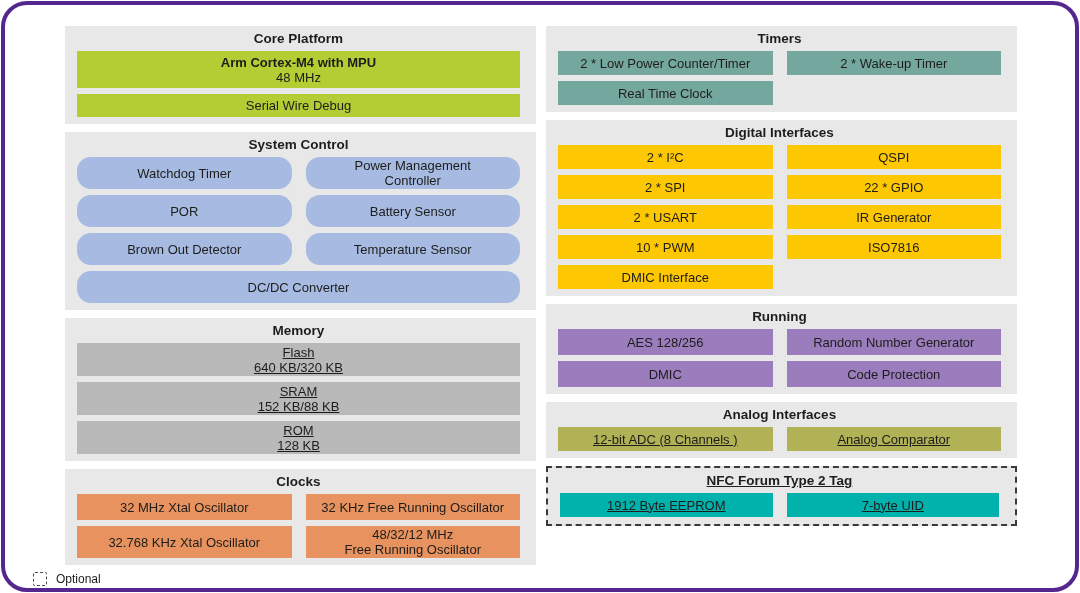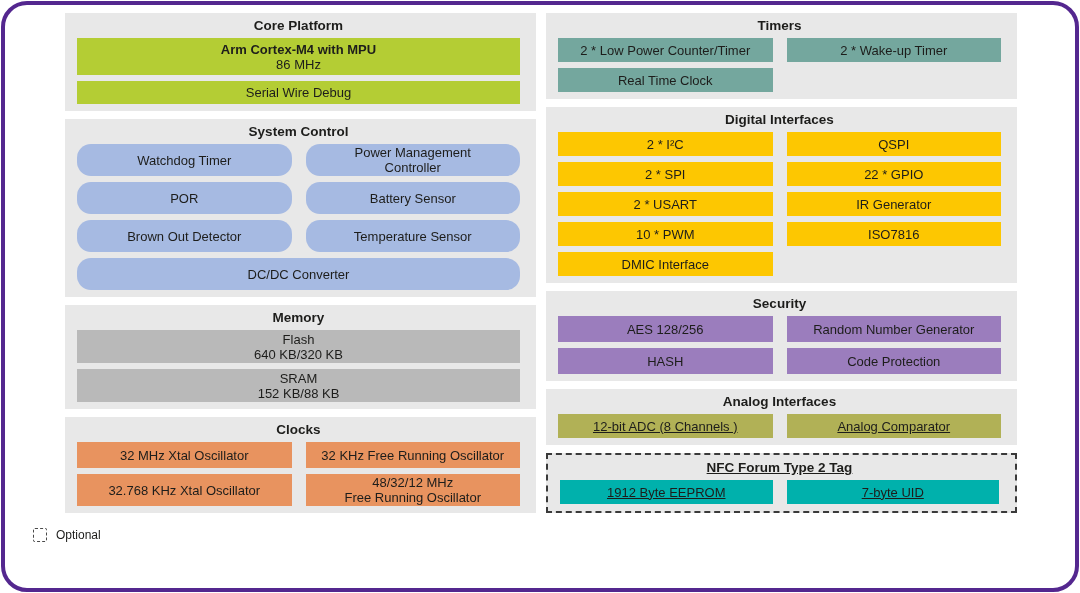--- a/index.html
+++ b/index.html
@@ -13,7 +13,7 @@
     border-radius:26px;pointer-events:none;box-sizing:border-box;
   }
   .layout{
-    position:absolute;left:65px;top:13px;width:952px;
+    position:absolute;left:65px;top:26px;width:952px;
     display:flex;gap:10px;
   }
   .column{width:471px;display:flex;flex-direction:column;gap:8px;}

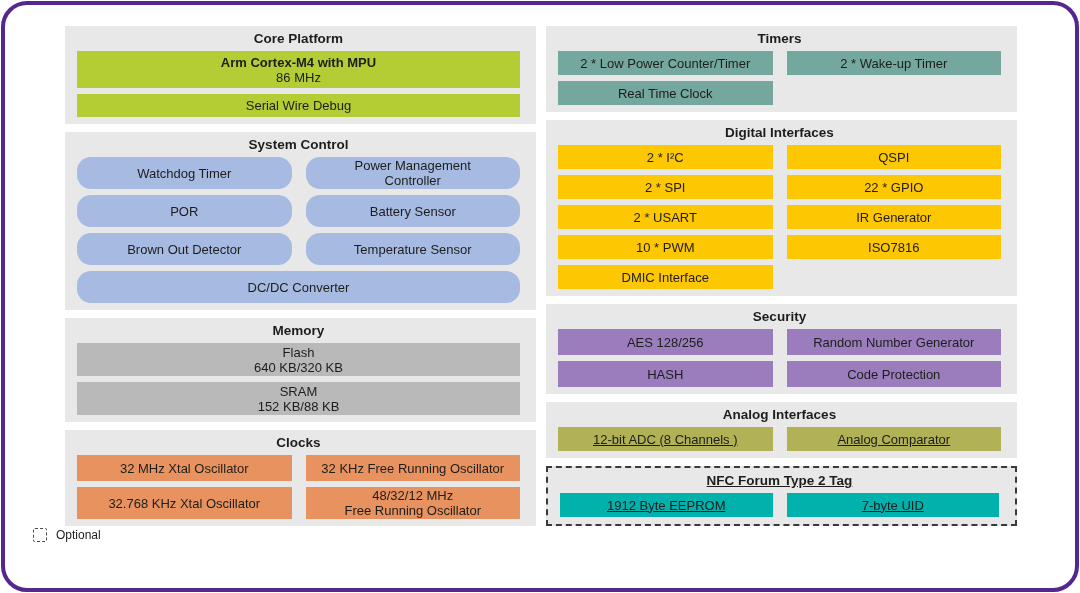--- a/index.html
+++ b/index.html
@@ -73,7 +73,7 @@
         <div class="row">
           <div class="block col c-green h37">
             <div class="bold">Arm Cortex-M4 with MPU</div>
-            <div>86 MHz</div>
+            <div>48 MHz</div>
           </div>
         </div>
         <div class="row">

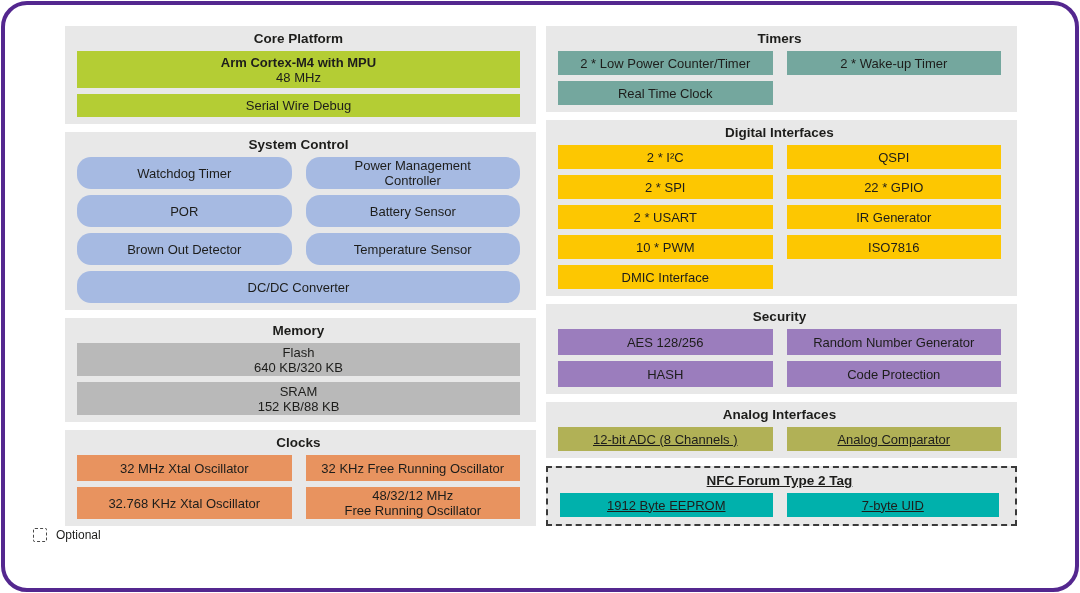--- a/index.html
+++ b/index.html
@@ -179,7 +179,7 @@
     </section>
 
     <section class="section">
-      <div class="section-title">Security</div>
+      <div class="section-title">Running</div>
       <div class="rows">
         <div class="row">
           <div class="block c-purple h26">AES 128/256</div>

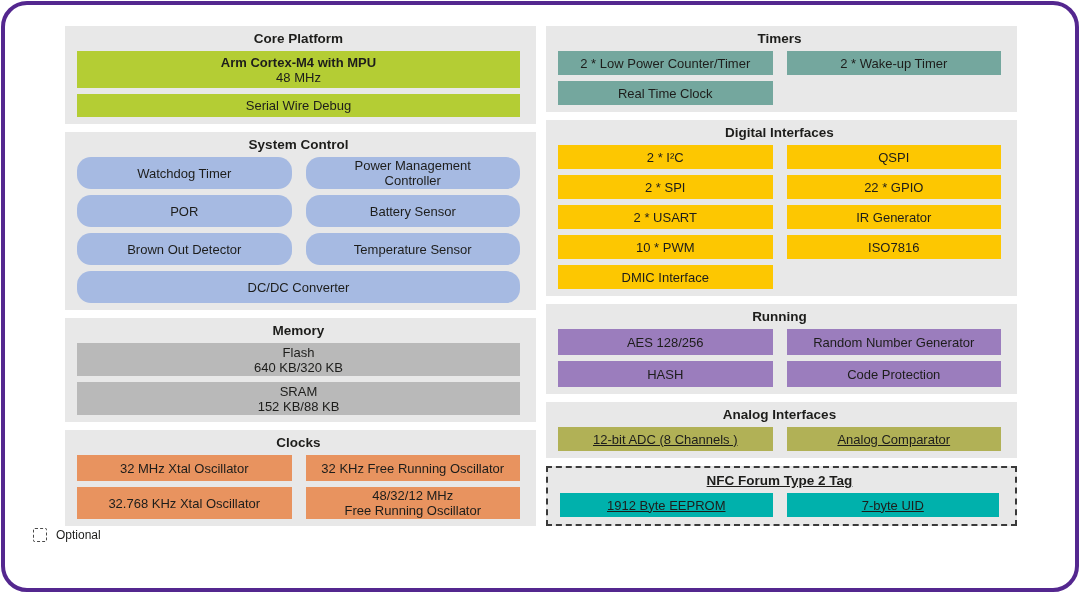--- a/index.html
+++ b/index.html
@@ -41,7 +41,7 @@
   .h32{min-height:32px}.h33{min-height:33px}.h37{min-height:37px}
   .c-green{background:var(--green,#b4cd34);}
   .c-blue{background:var(--blue,#a6bae2);border-radius:14px;}
-  .c-gray{background:var(--gray,#b9b9b9);}
+  .c-gray{background:var(--gray,#b9b9b9);text-decoration:underline;}
   .c-orange{background:var(--orange,#e8935f);}
   .c-teal{background:var(--teal,#74a79e);}
   .c-cyan{background:var(--cyan,#a9dfe1);}

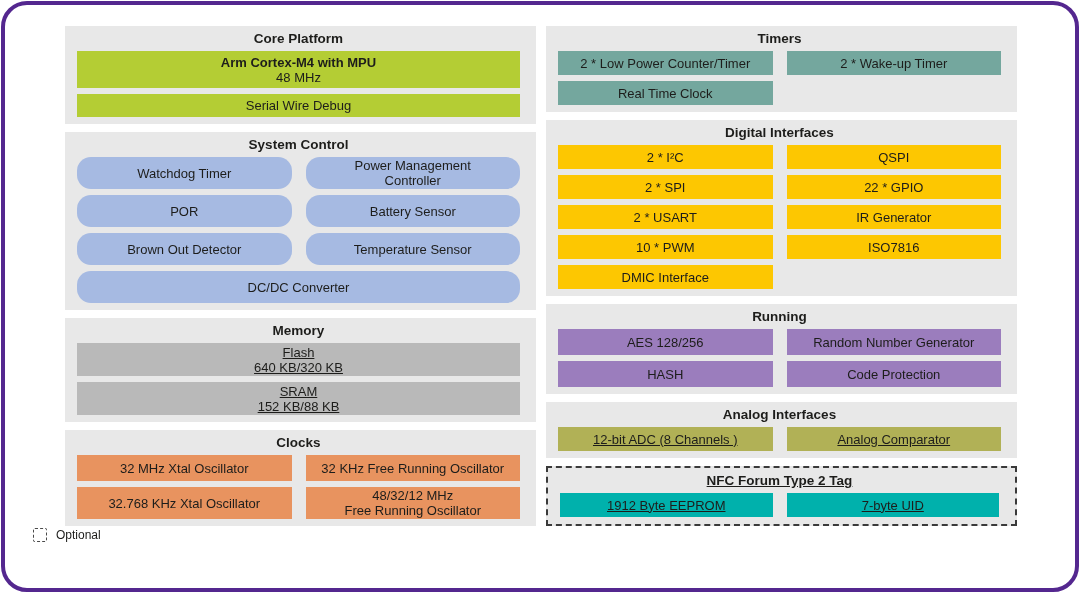--- a/index.html
+++ b/index.html
@@ -186,7 +186,7 @@
           <div class="block c-purple h26">Random Number Generator</div>
         </div>
         <div class="row">
-          <div class="block c-purple h26">HASH</div>
+          <div class="block c-purple h26">DMIC</div>
           <div class="block c-purple h26">Code Protection</div>
         </div>
       </div>

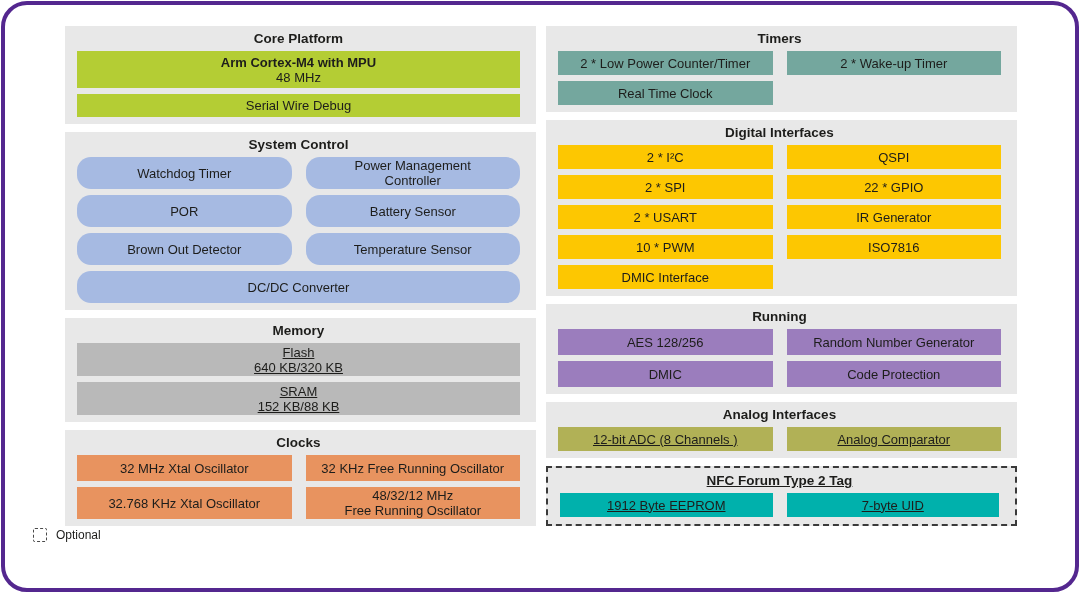--- a/index.html
+++ b/index.html
@@ -115,6 +115,10 @@
           <div class="block c-gray h33">SRAM
 152 KB/88 KB</div>
         </div>
+        <div class="row">
+          <div class="block c-gray h33">ROM
+128 KB</div>
+        </div>
       </div>
     </section>
 

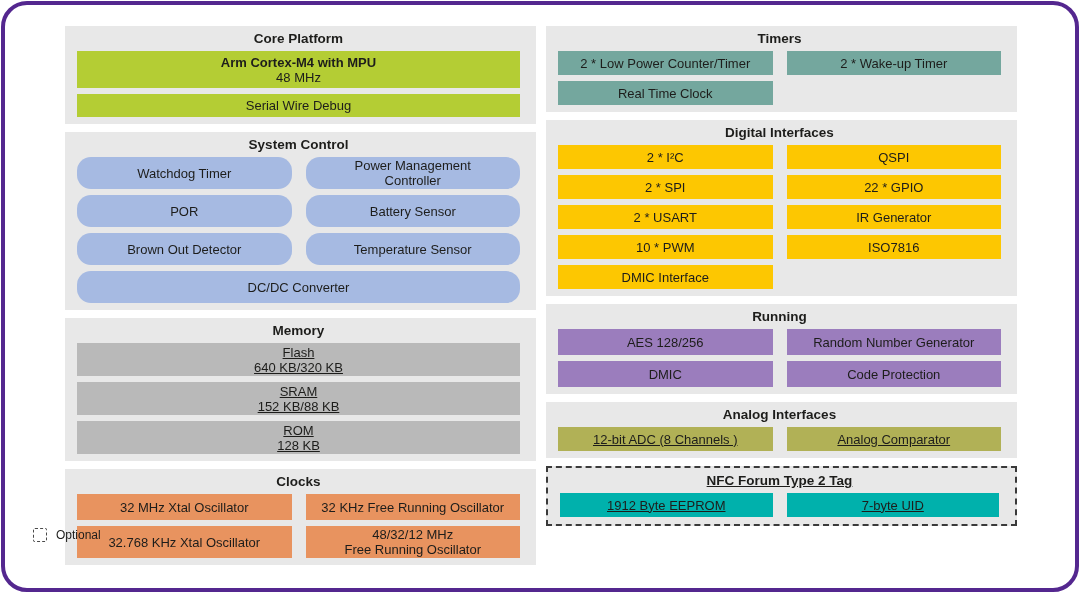--- a/index.html
+++ b/index.html
@@ -50,7 +50,7 @@
   .c-olive{background:var(--olive,#b1b156);text-decoration:underline;}
   .c-nfc{background:var(--nfc_teal,#00b1ac);}
   .legend{
-    position:absolute;left:33px;top:528px;
+    position:absolute;left:33px;top:572px;
     display:flex;gap:9px;font-size:12px;
   }
   .legend-icon{

